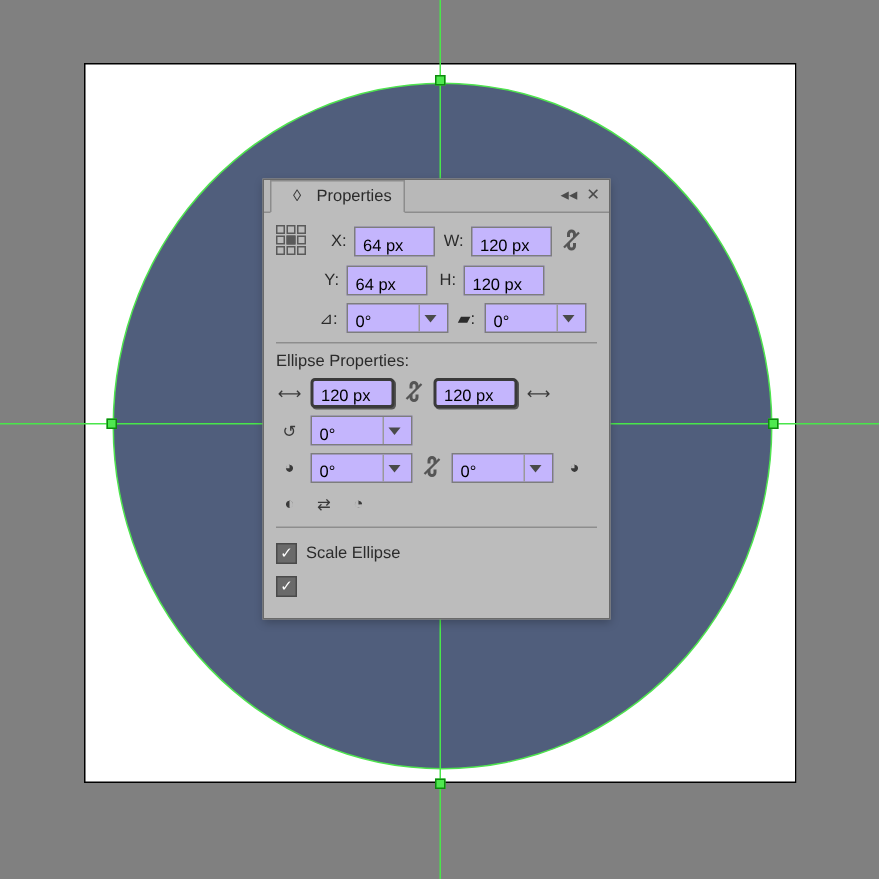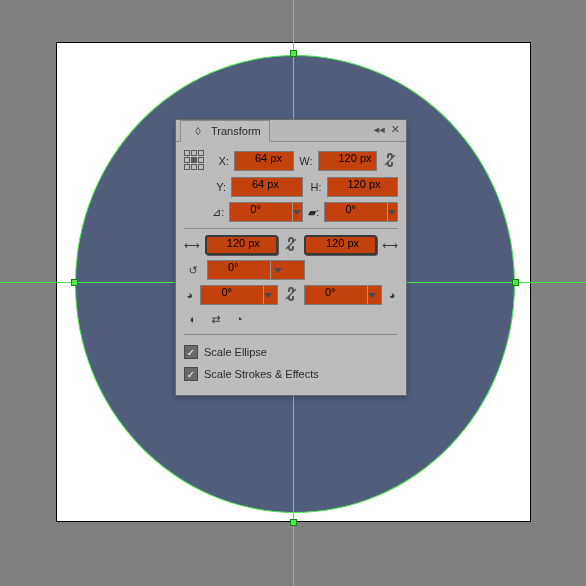--- a/index.html
+++ b/index.html
@@ -54,7 +54,7 @@
   <div class="panel-tabbar">
     <div class="panel-tab">
       <span class="iconbtn">◊</span>
-      <span>Transform</span>
+      <span>Properties</span>
     </div>
     <div class="flyout">
       <span>◂◂</span>

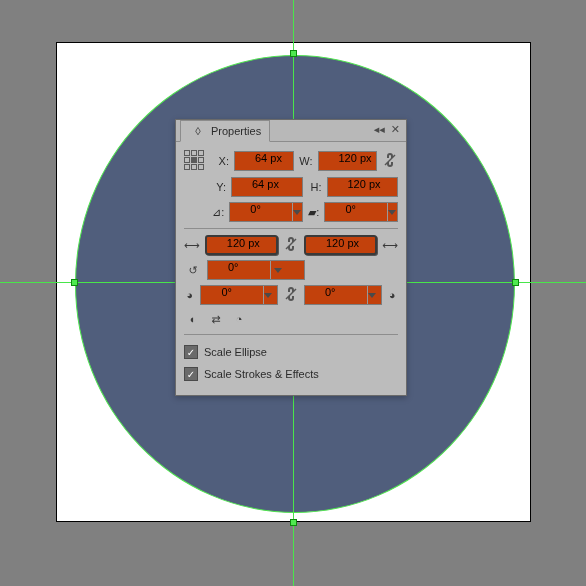--- a/index.html
+++ b/index.html
@@ -22,7 +22,7 @@
   .panel-body { padding: 8px 8px 10px 8px; }
   .row { display: flex; align-items: center; gap: 5px; margin-bottom: 5px; }
   .lbl { font-size: 11px; color: #2b2b2b; min-width: 14px; text-align: right; }
-  .field { display: flex; align-items: flex-start; background: #c2410c; border: 1px solid #7d7d7d; height: 20px; padding: 0 20px; min-width: 52px; }
+  .field { display: flex; align-items: flex-end; background: #c4b5fd; border: 1px solid #7d7d7d; height: 20px; padding: 0 5px; min-width: 52px; }
   .field input { border: none; background: transparent; width: 42px; font-size: 11px; outline: none; }
   .field.emph { border: 2px solid #3a3a3a; border-radius: 3px; box-shadow: 1px 1px 0 #555; }
   .sep { height: 1px; background: #8d8d8d; margin: 6px 0; }

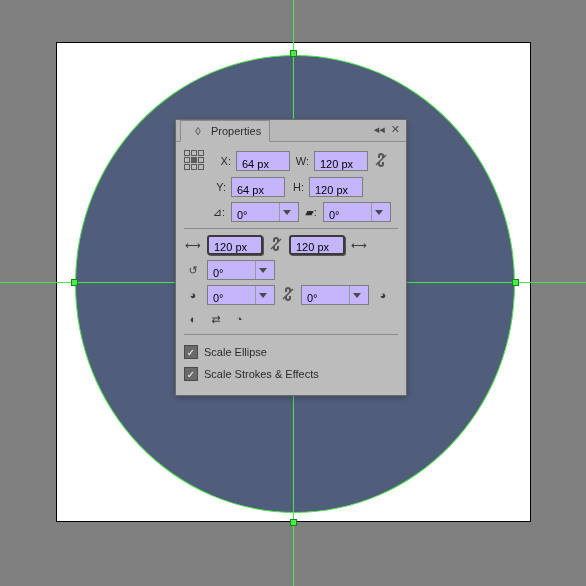--- a/index.html
+++ b/index.html
@@ -116,6 +116,9 @@
     <div class="sep"></div>
 
     <div class="row">
+        <span>Ellipse Properties:</span>
+      </div>
+    <div class="row">
       <span class="iconbtn">⟷</span>
       <div class="field emph">
           <input value="120 px" style="">

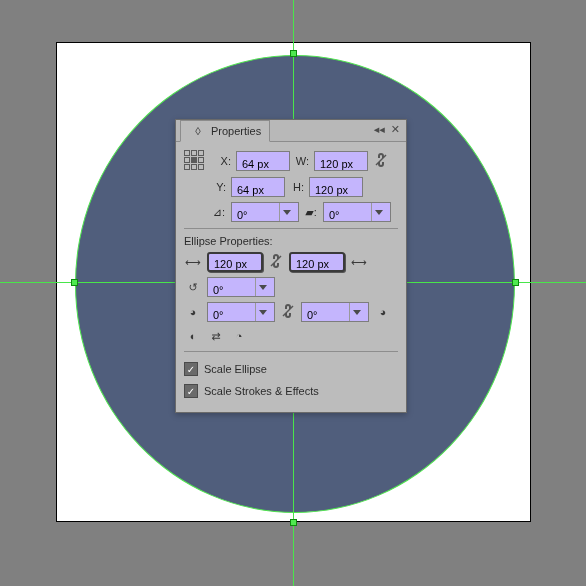--- a/index.html
+++ b/index.html
@@ -173,7 +173,6 @@
     </div>
     <div class="check-row">
       <span class="chk">✓</span>
-      <span>Scale Strokes &amp; Effects</span>
     </div>
   </div>
 </div>

